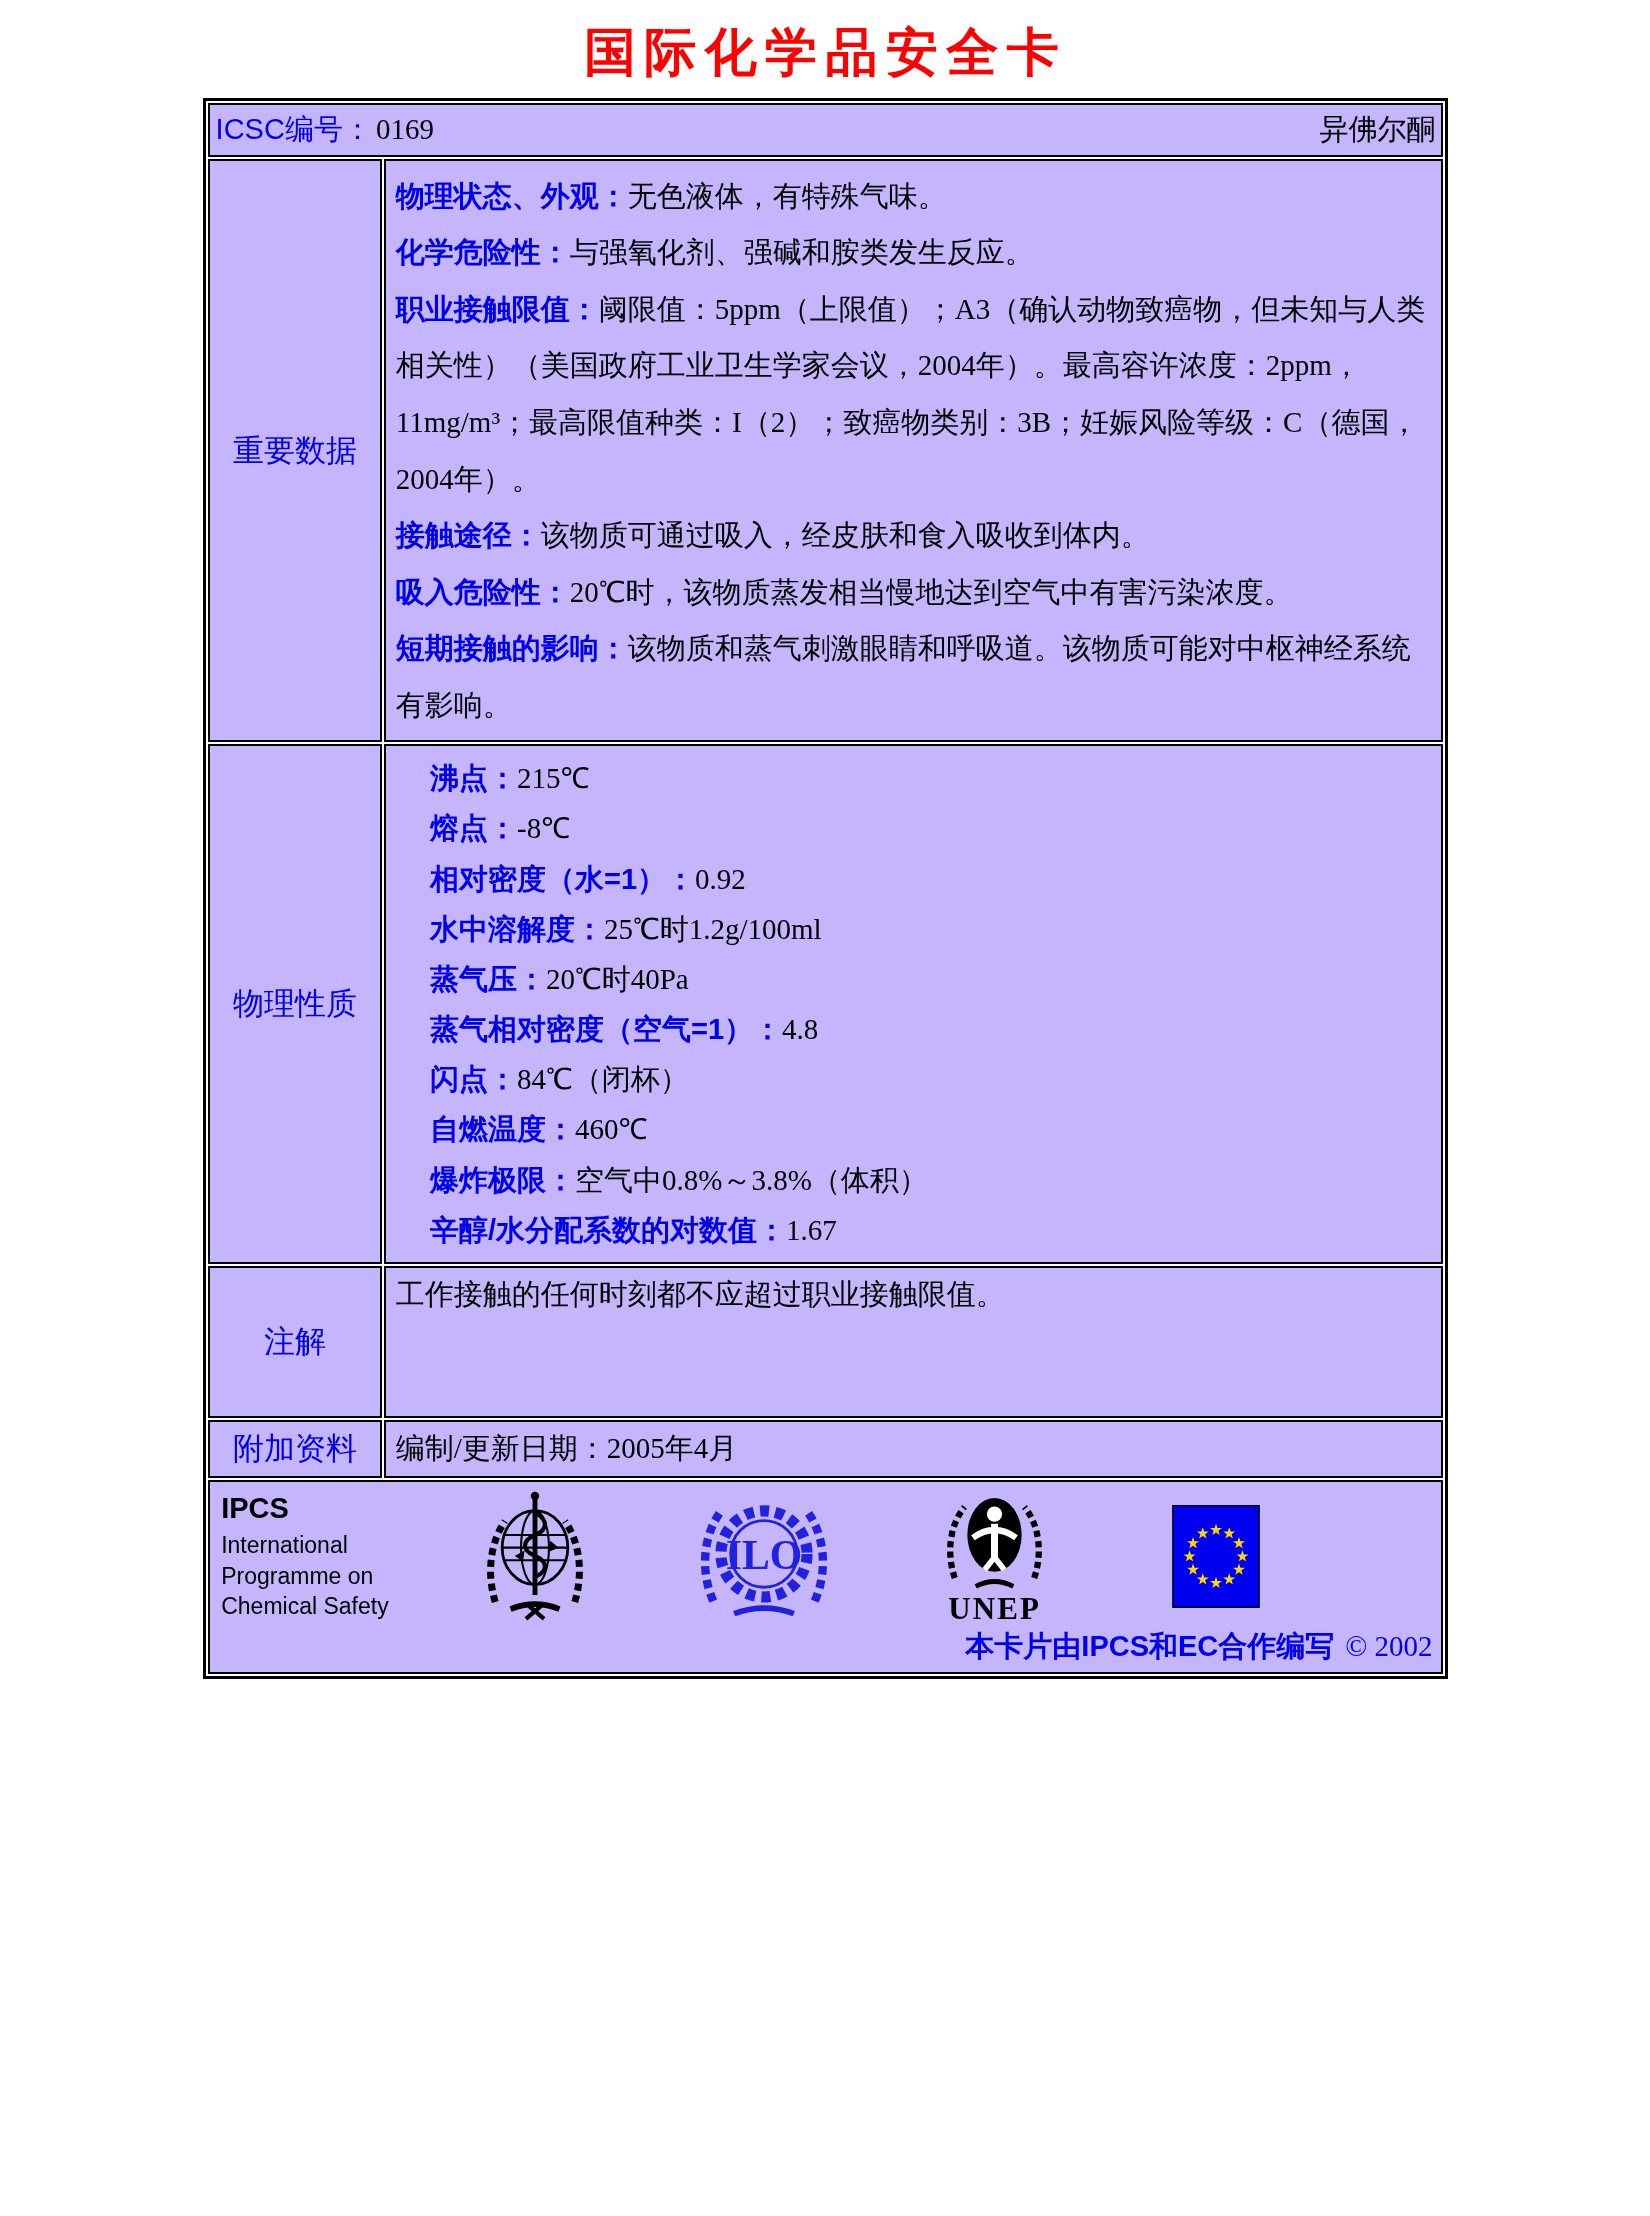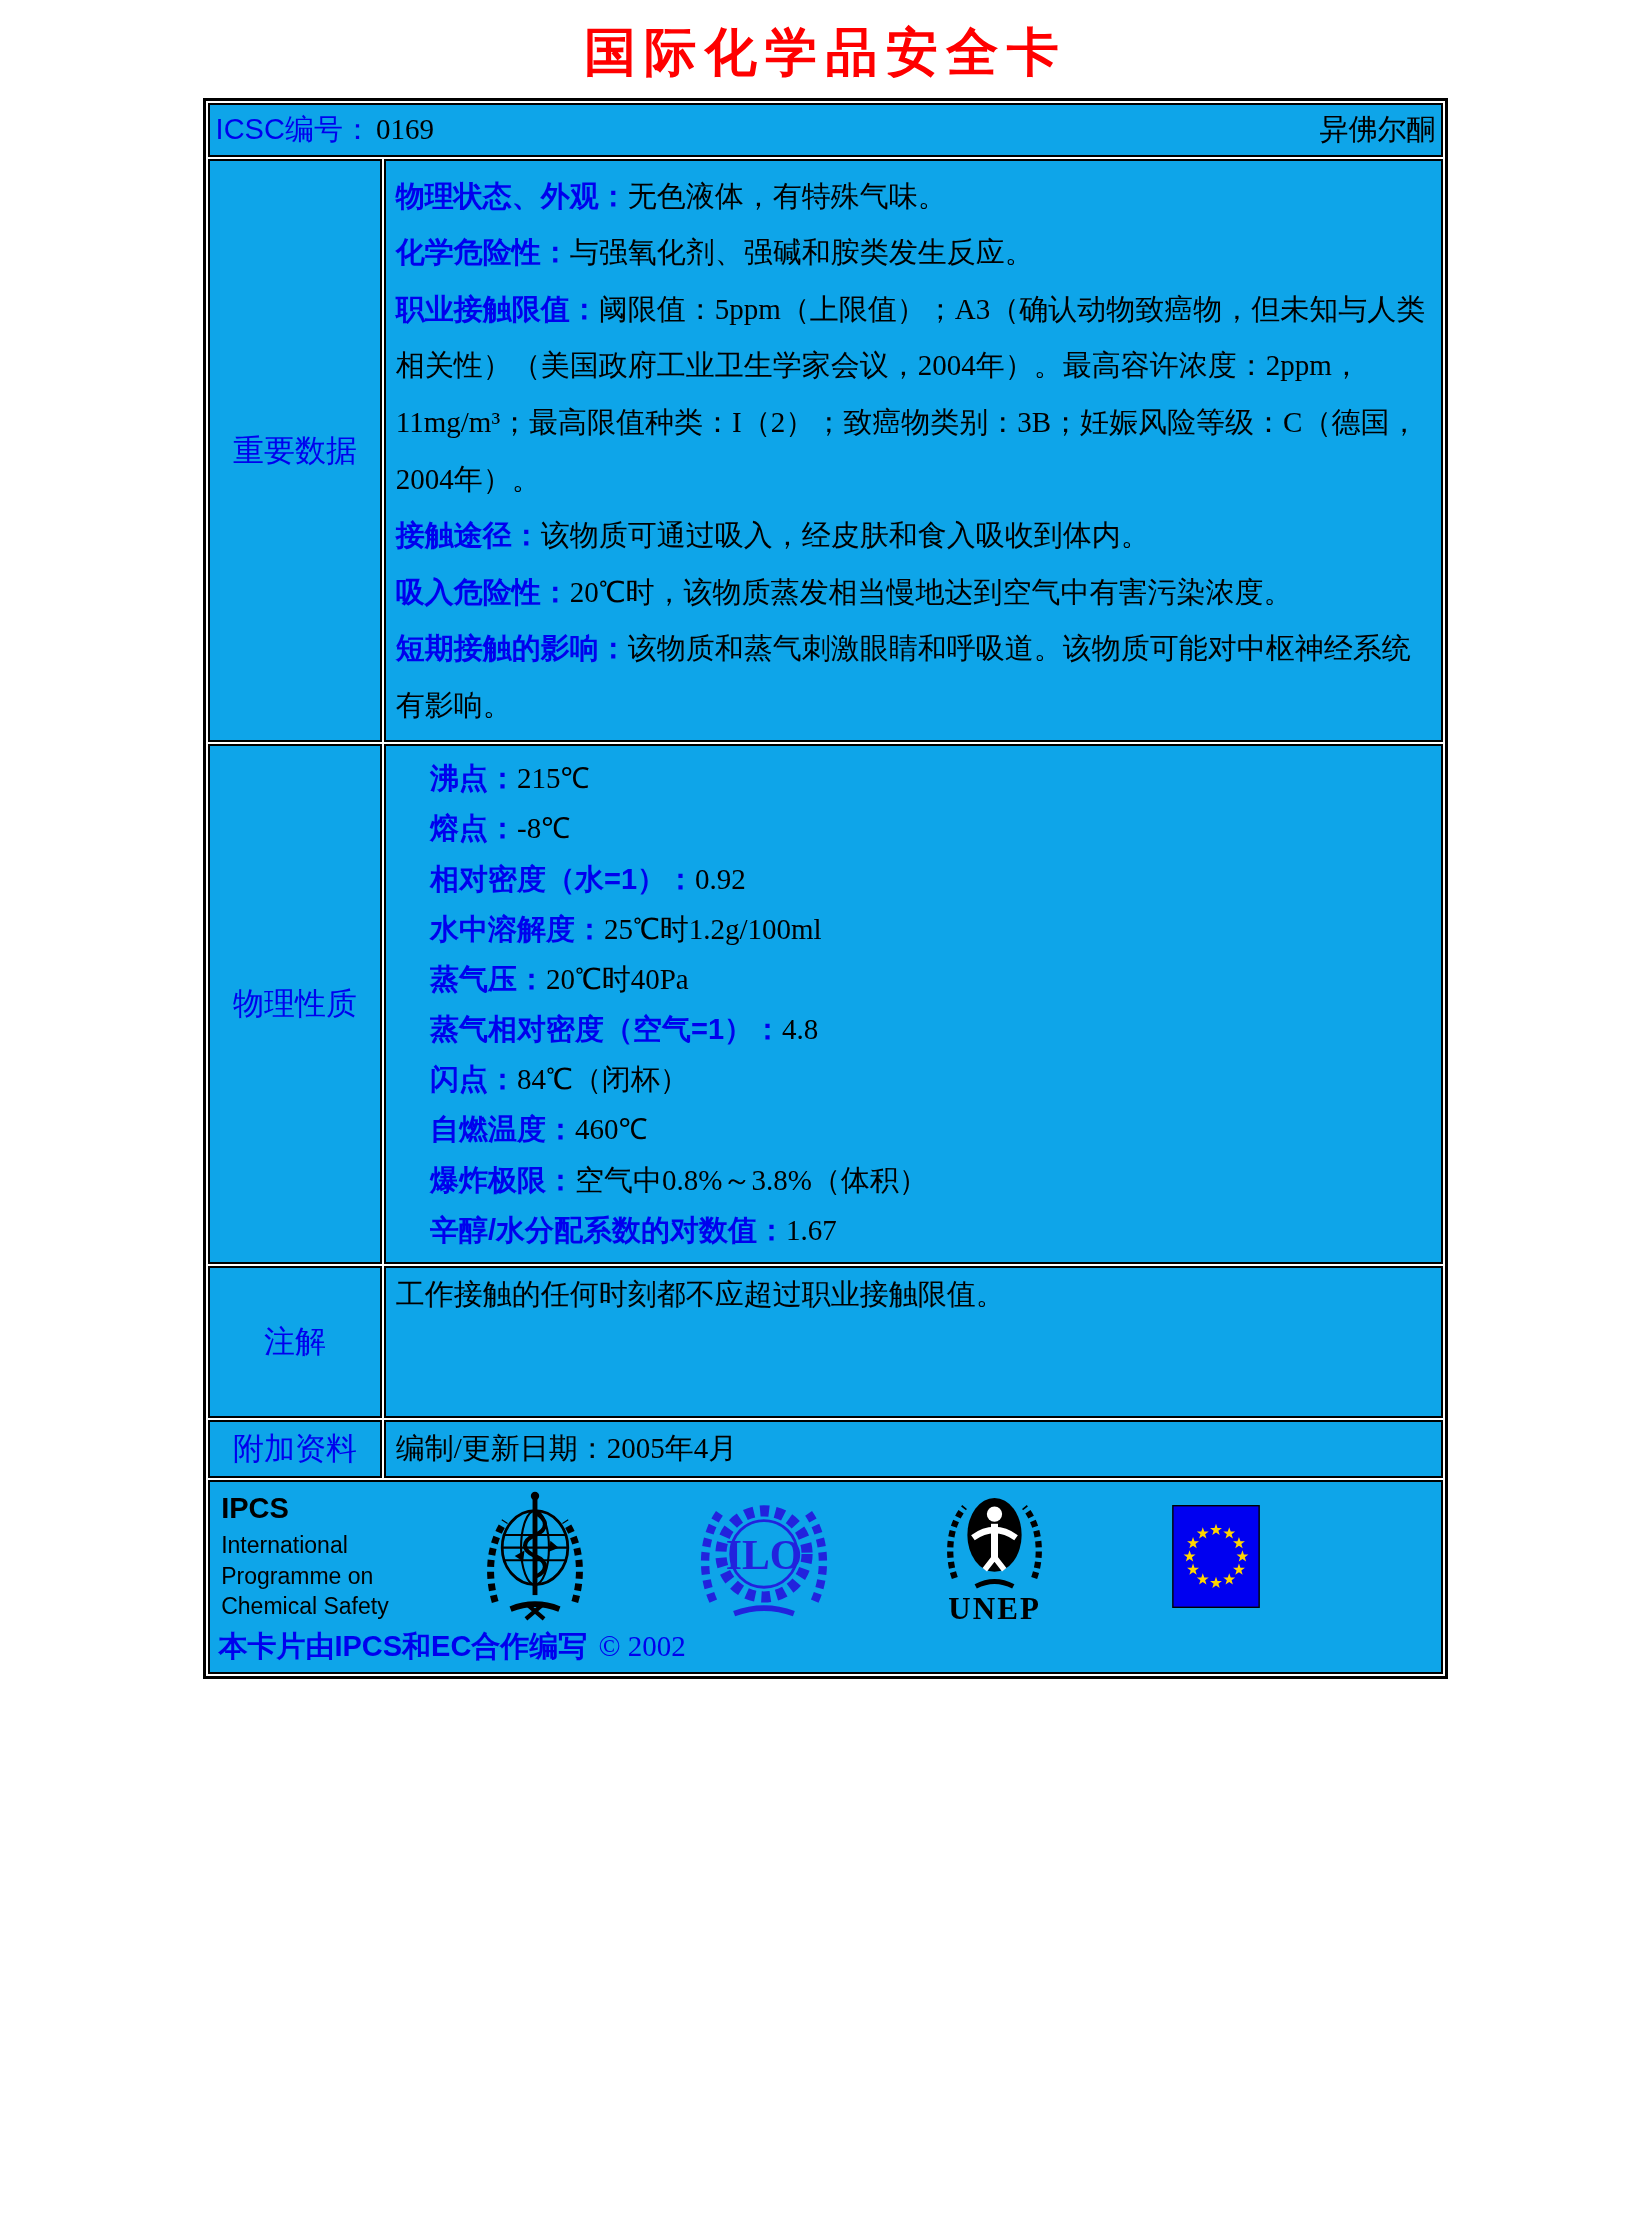--- a/index.html
+++ b/index.html
@@ -34,7 +34,7 @@
   table.card td {
     border: 2.1px solid #000;
     box-sizing: border-box;
-    background: #0ea5e9;
+    background: #c4b5fd;
   }
   
   td.header-cell { height: 54px; vertical-align: middle; padding: 0 5.6px; }

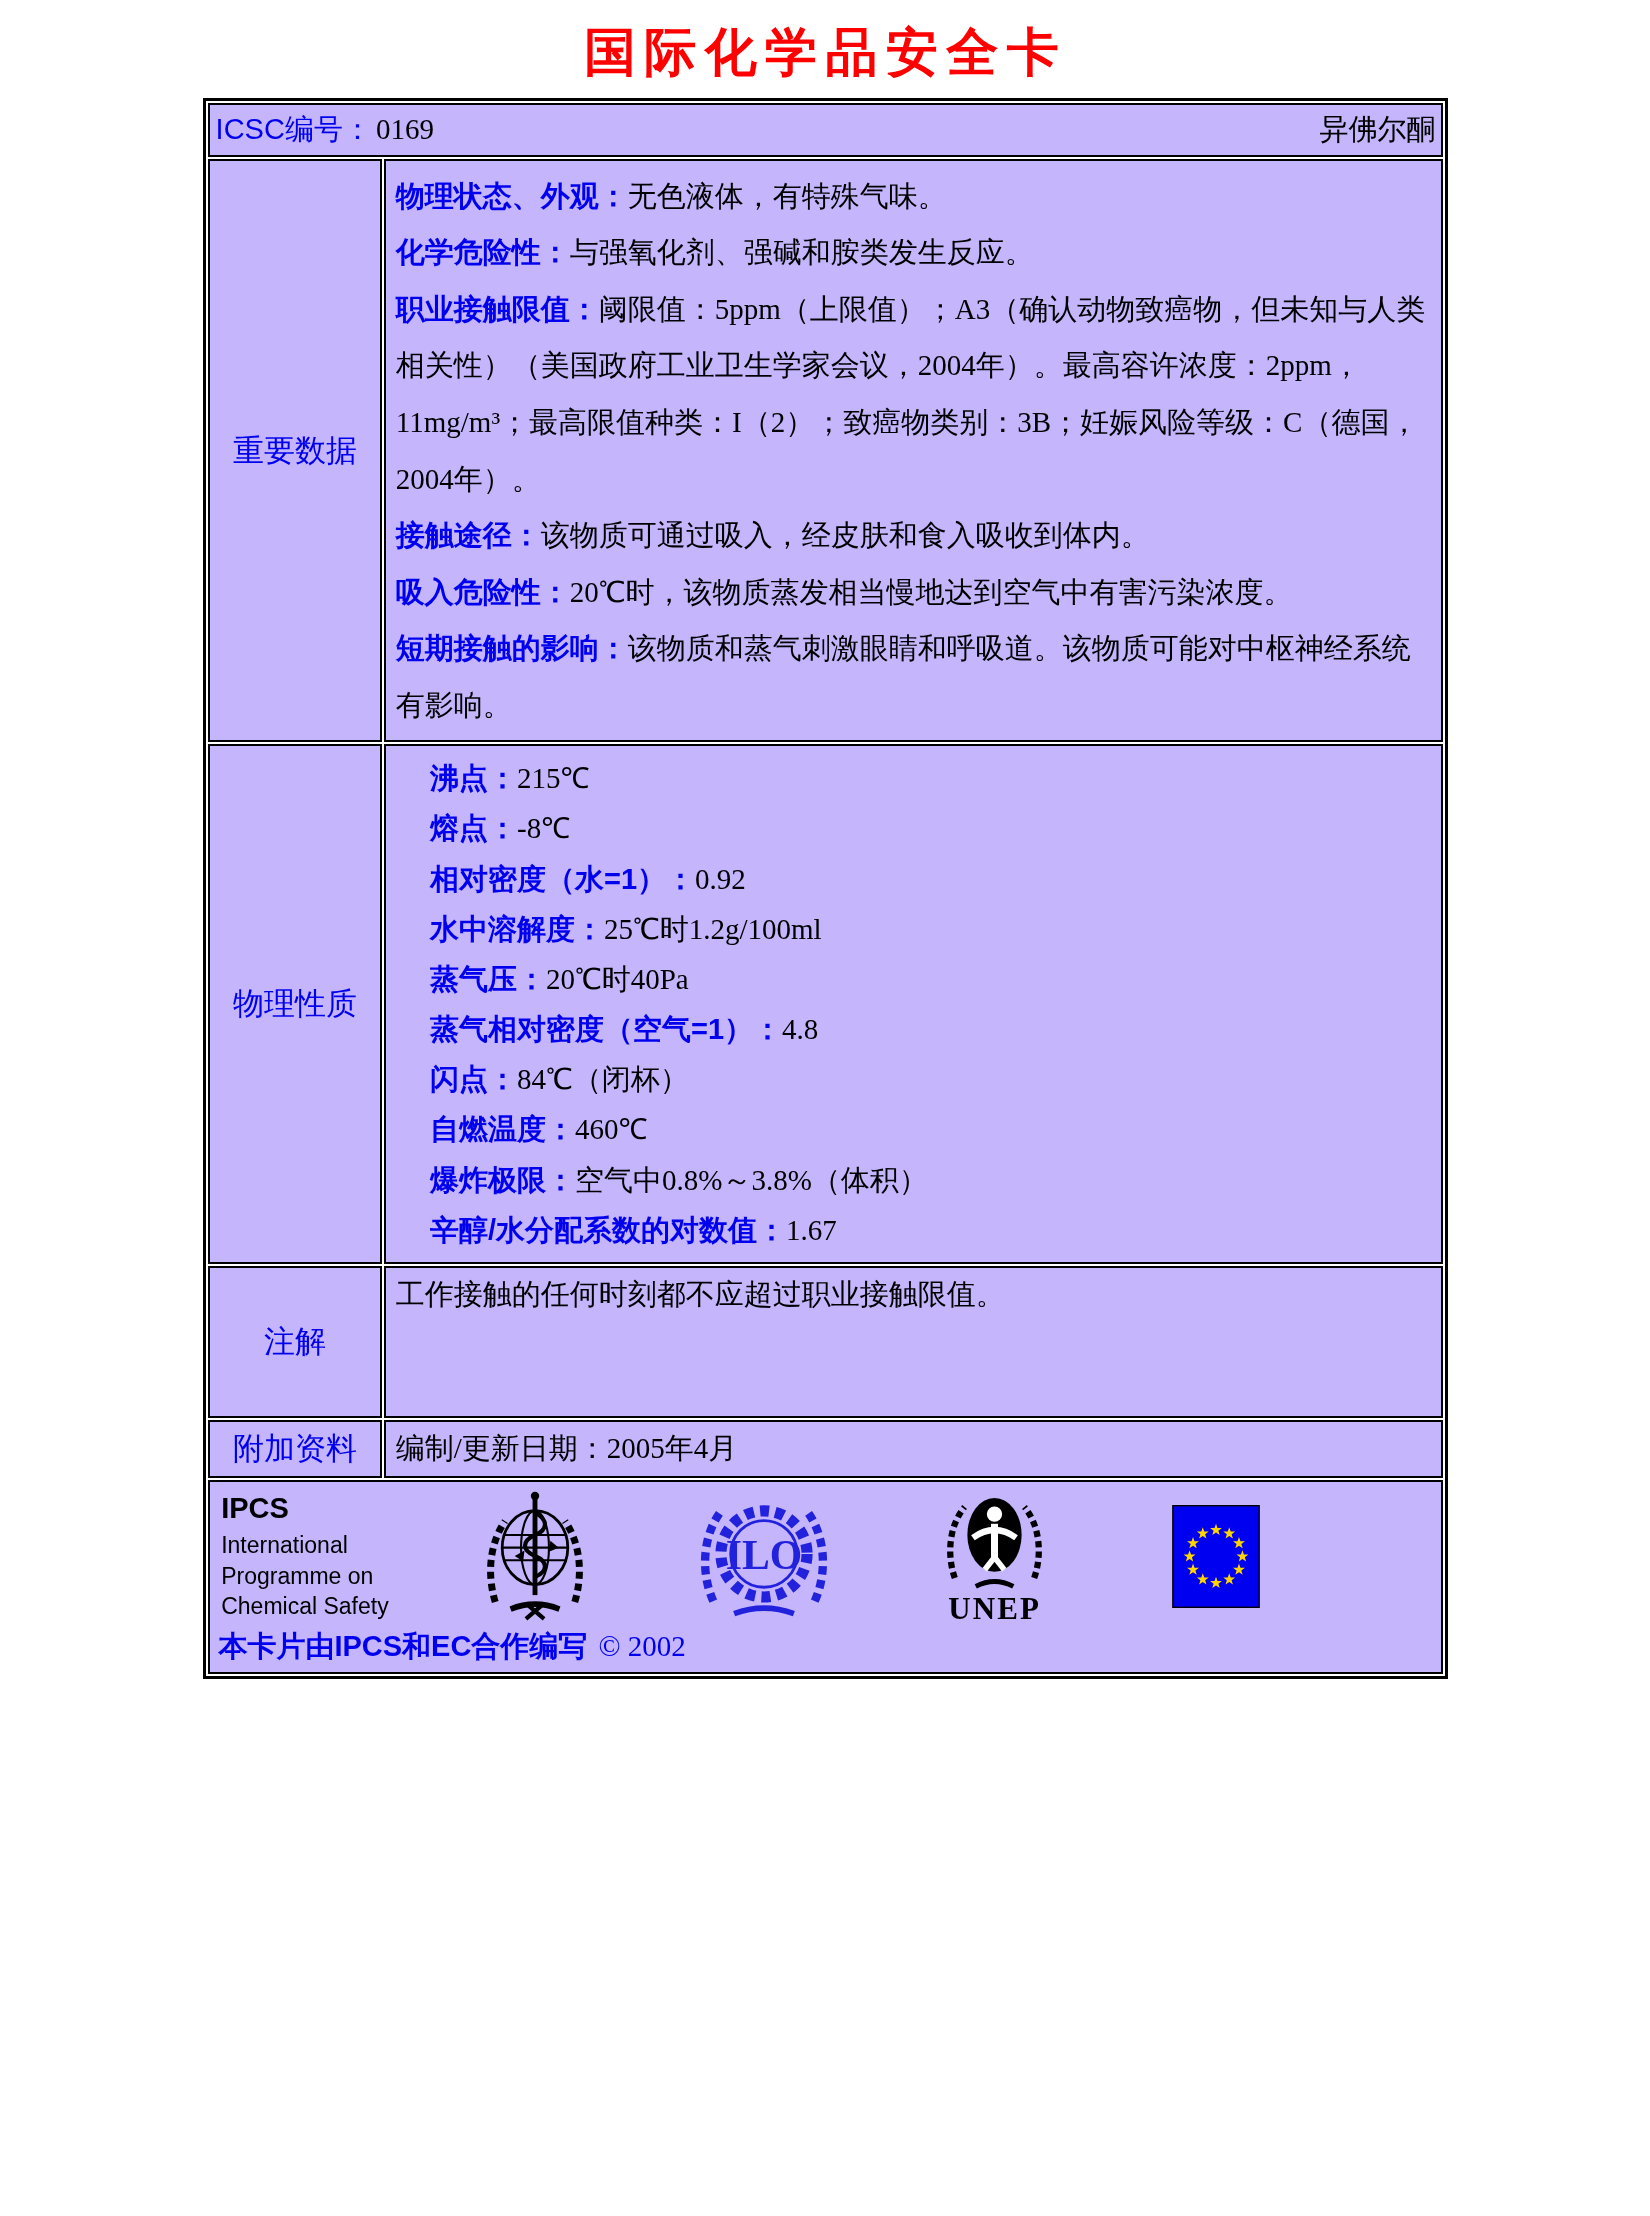--- a/index.html
+++ b/index.html
@@ -81,7 +81,7 @@
   .unep-block { margin-left: 112px; display: flex; flex-direction: column; align-items: center; }
   .unep-text { font-family: "Liberation Serif", serif; font-weight: bold; font-size: 31px; letter-spacing: 2.1px; line-height: 1; margin-top: 1.4px; color: #000; }
   .logo-eu { margin-left: 125px; }
-  .footer-caption { text-align: left; margin-top: 1.4px; font-size: 29px; color: #0000ee; }
+  .footer-caption { text-align: right; margin-top: 1.4px; font-size: 29px; color: #0000ee; }
   .caption-main { font-family: "Liberation Sans", sans-serif; font-weight: bold; }
   .caption-copy { font-family: "Liberation Serif", serif; margin-left: 11px; }
   .legal-line { font-size: 28px; line-height: 1.4; }

